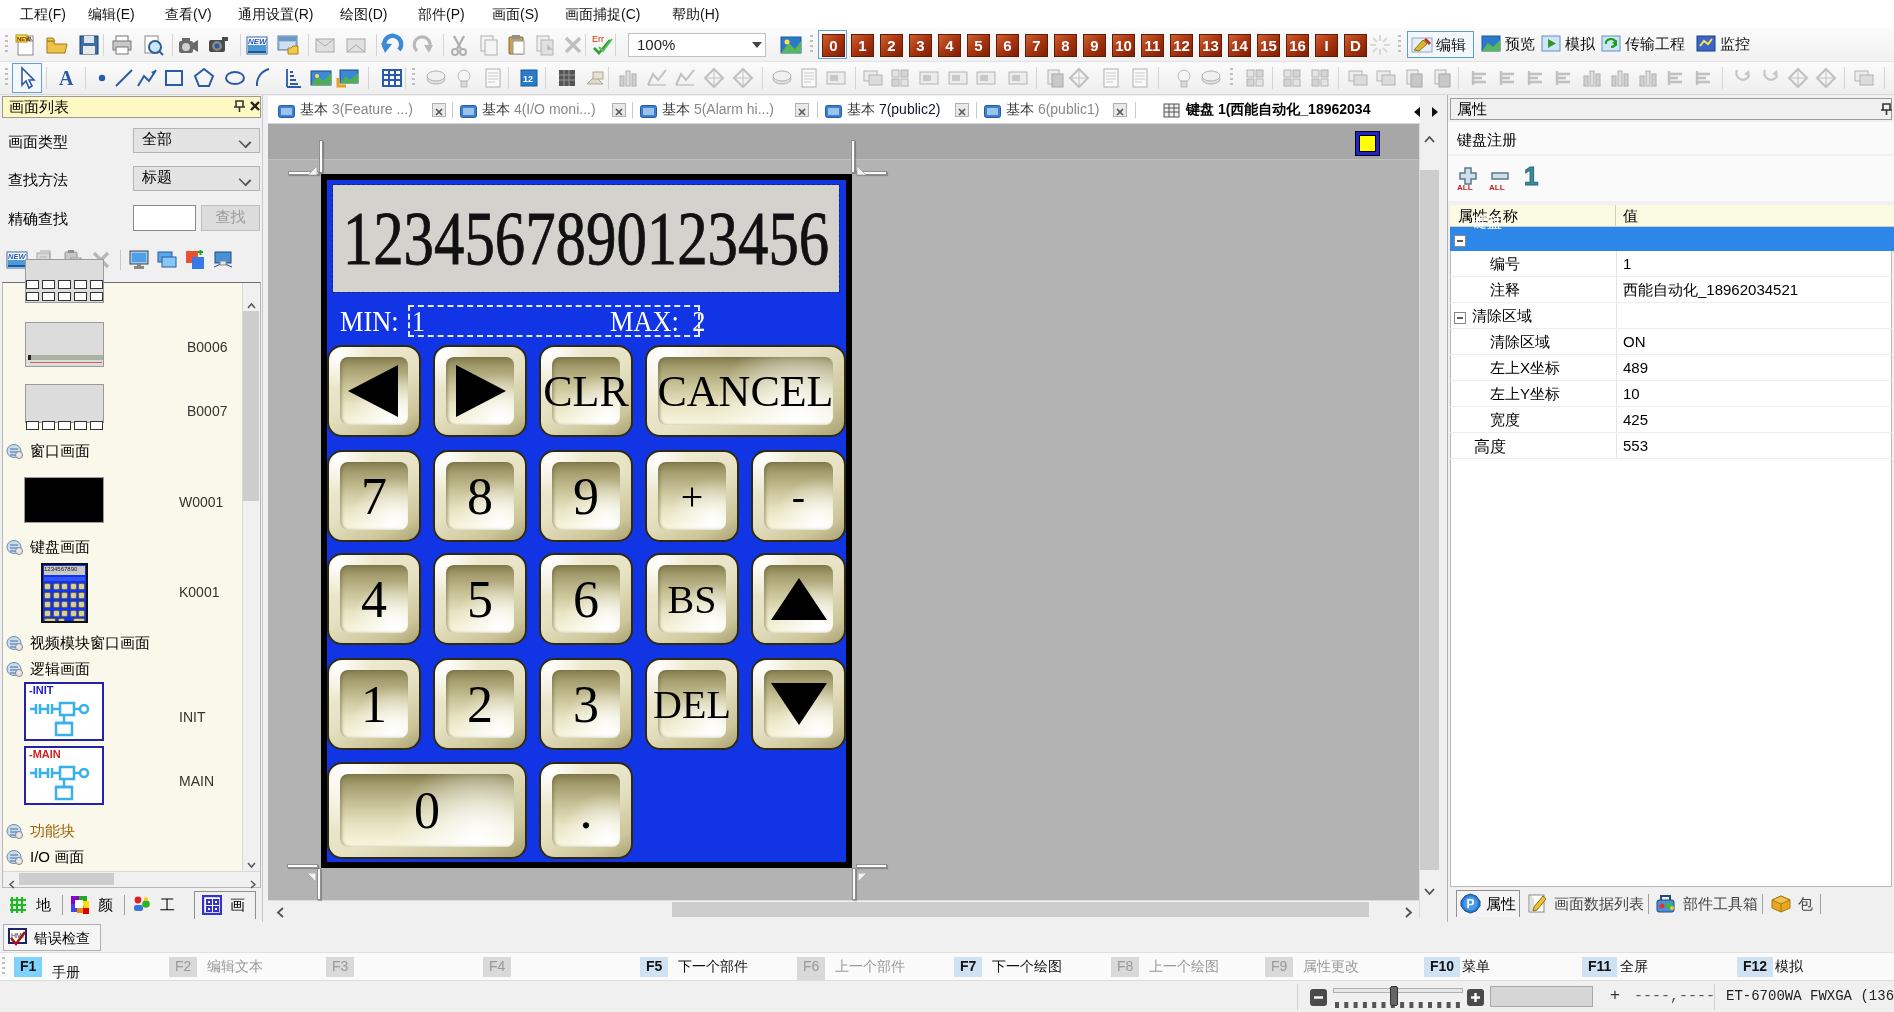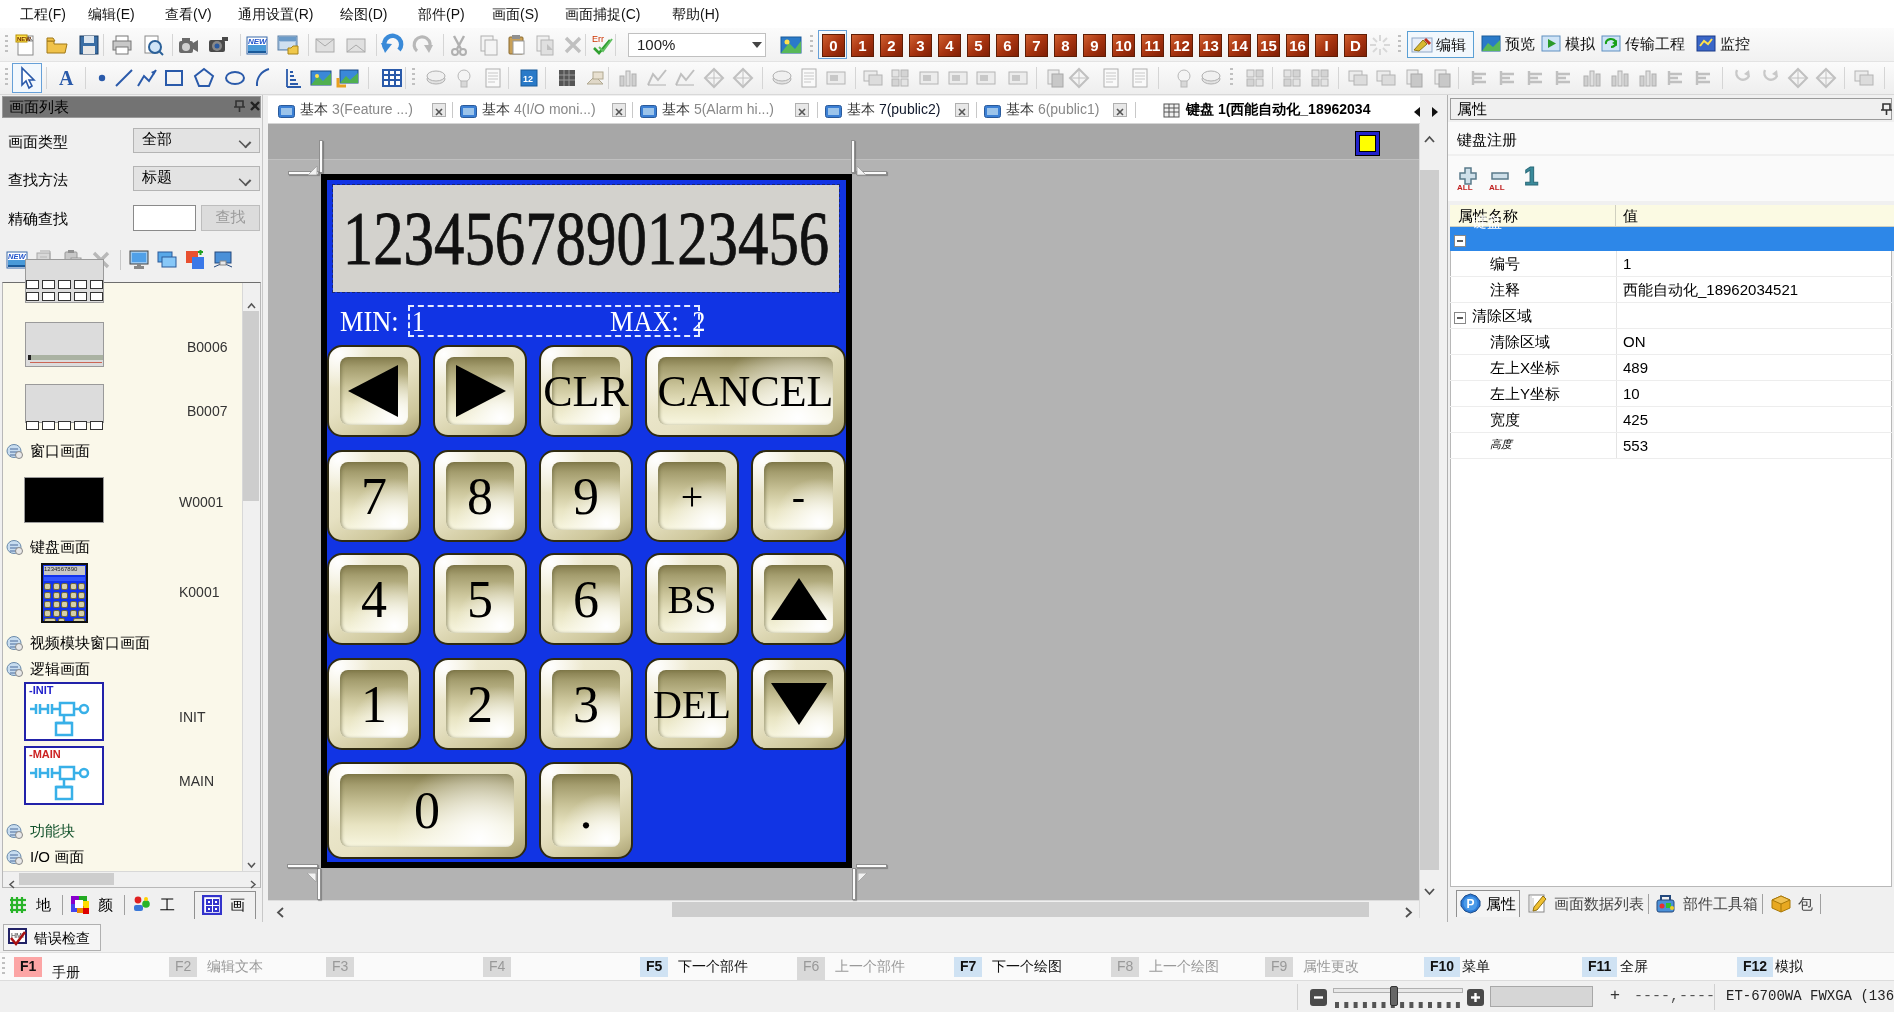--- a/index.html
+++ b/index.html
@@ -13,7 +13,7 @@
 #tb2{left:0;top:62px;width:1894px;height:33px;background:linear-gradient(#fbfbfb,#eeeeee);border-bottom:1px solid #d8d8d8}
 
 #leftpanel{left:0;top:95px;width:263px;height:827px;background:#f0f0f0;border-right:1px solid #c8c8c8}
-.ptitle{position:absolute;left:2px;top:1px;width:259px;height:22px;border:1px solid #9a9a9a;background:#737373;font-size:15px;padding:1px 0 0 6px;color:#000}
+.ptitle{position:absolute;left:2px;top:1px;width:259px;height:22px;border:1px solid #9a9a9a;background:#fef9c3;font-size:15px;padding:1px 0 0 6px;color:#000}
 .lrow{position:absolute;left:0;width:263px;font-size:15px;color:#000}
 .combo{position:absolute;background:#e3e3e3;border:1px solid #b4b4b4;font-size:15px;padding:1px 0 0 8px;color:#000}
 .combo:after{content:"";position:absolute;right:9px;top:8px;width:8px;height:8px;border-right:2px solid #555;border-bottom:2px solid #555;transform:rotate(45deg) scaleY(.8)}

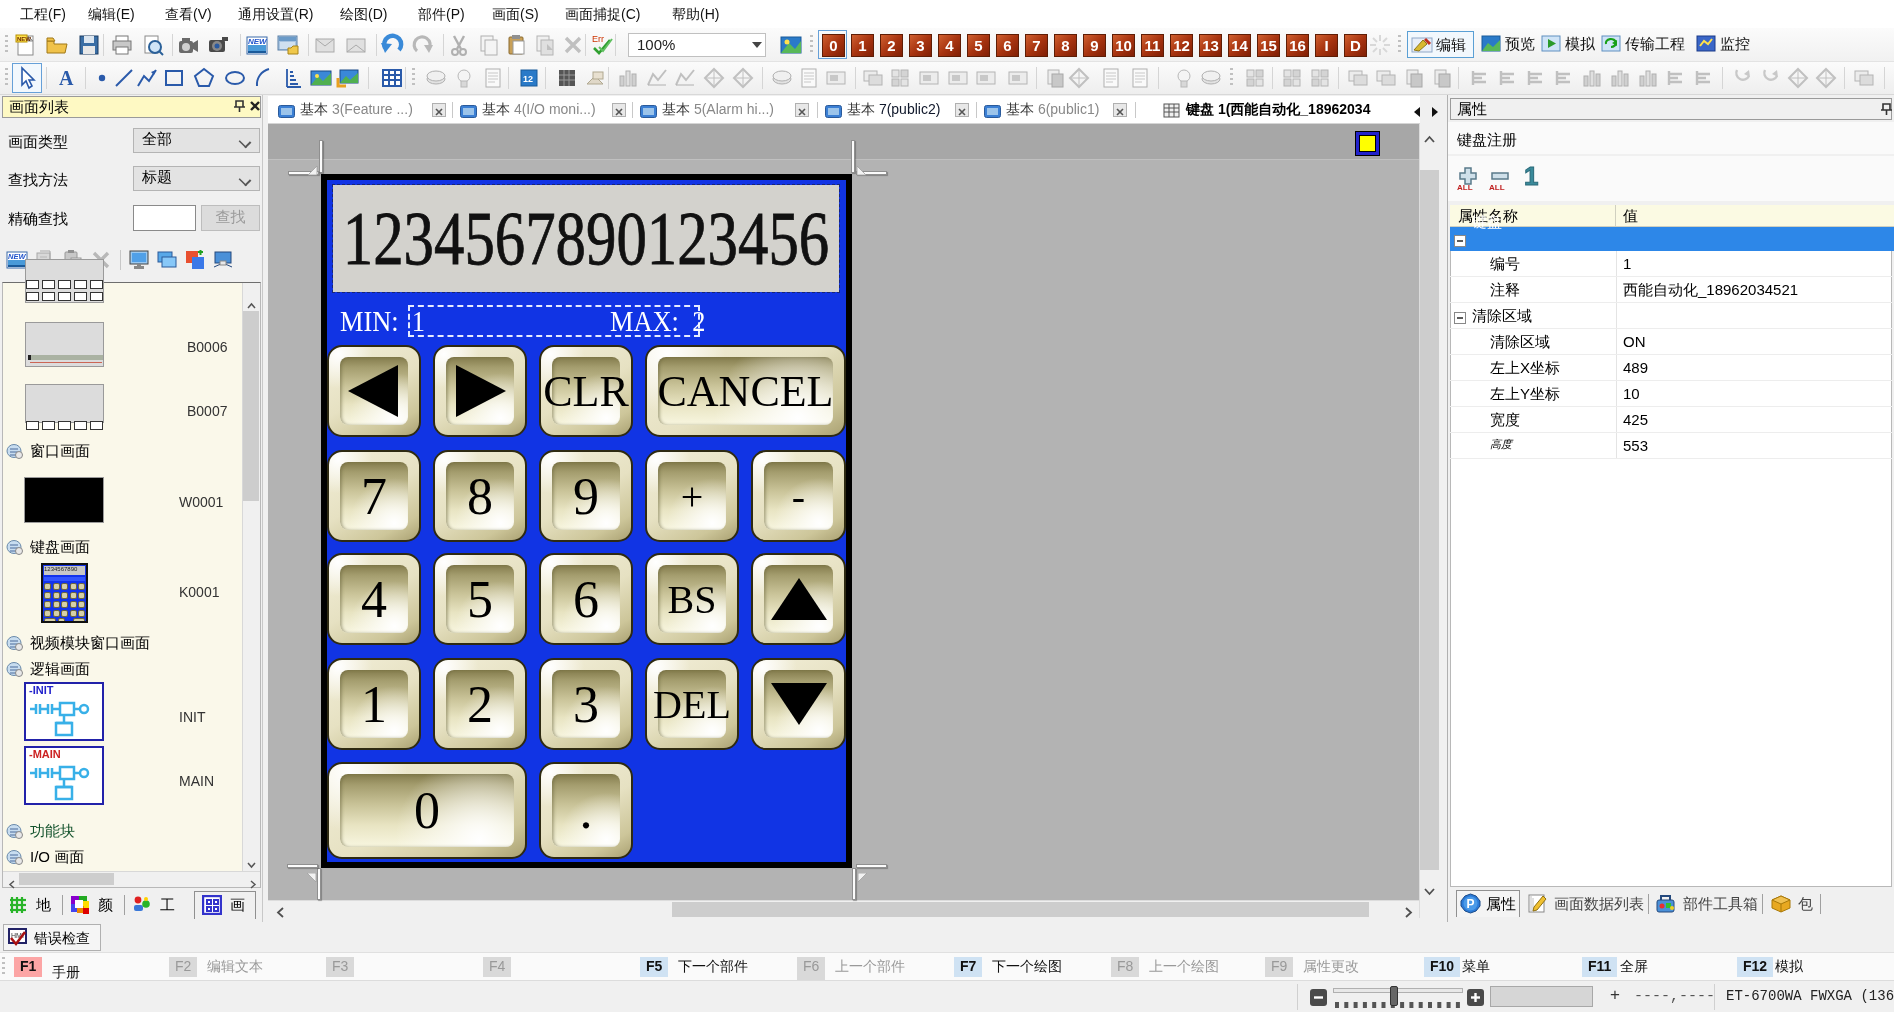--- a/index.html
+++ b/index.html
@@ -962,7 +962,7 @@
       <div style="position: absolute; left: 40px; top: 206px; font-size: 15px; color: rgb(0, 0, 0); white-space: nowrap;">宽度</div>
       <div style="position: absolute; left: 173px; top: 206px; font-size: 15px; color: rgb(0, 0, 0); white-space: nowrap;">425</div>
       <div style="position: absolute; left: 0px; top: 228px; width: 444px; height: 26px; border-bottom: 1px solid rgb(237, 237, 237);"></div>
-      <div style="position: absolute; left: 40px; top: 232px; font-size: 11px; color: rgb(0, 0, 0); white-space: nowrap; font-style: italic;">高度</div>
+      <div style="position: absolute; left: 24px; top: 232px; font-size: 16px; color: rgb(0, 0, 0); white-space: nowrap;">高度</div>
       <div style="position: absolute; left: 173px; top: 232px; font-size: 15px; color: rgb(0, 0, 0); white-space: nowrap;">553</div>
     </div>
     <div style="position: absolute; left: 0px; top: 795px; width: 447px; height: 28px;">

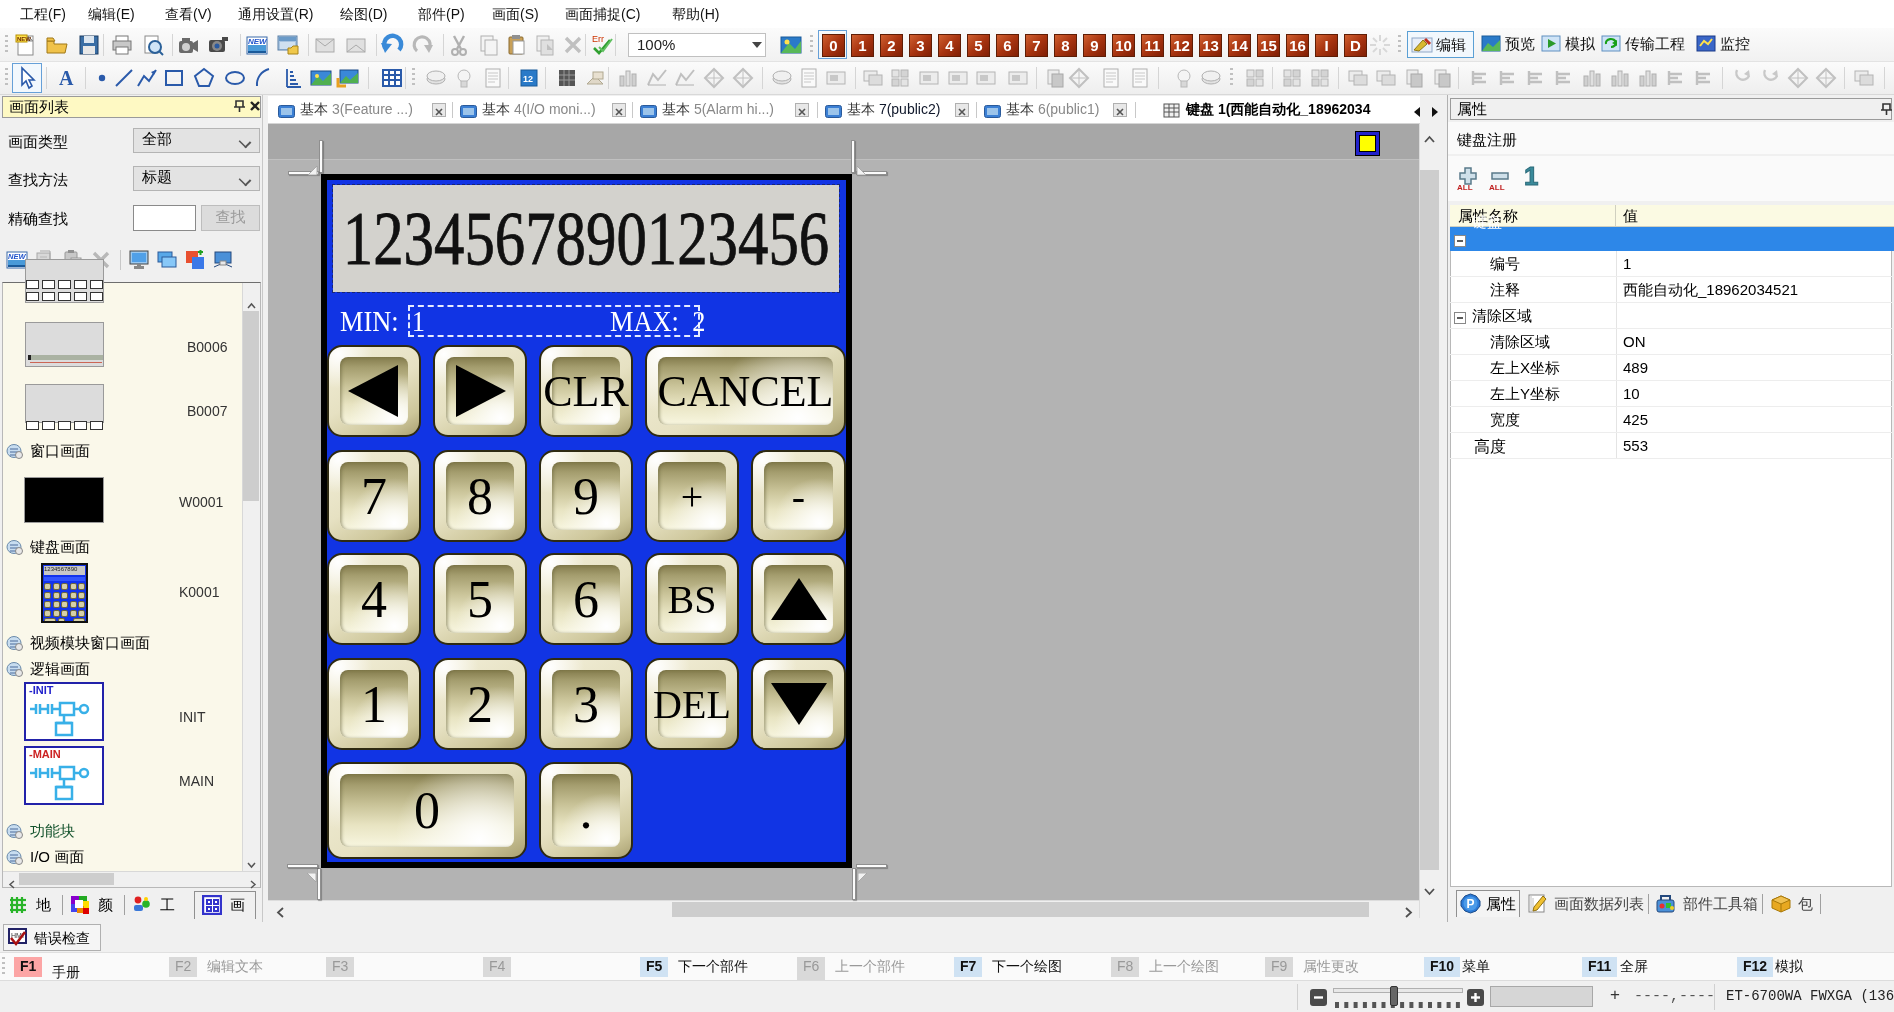--- a/index.html
+++ b/index.html
@@ -659,7 +659,7 @@
           <path d="M4 6 L12 6 M4 9 L12 9 M4 12 L10 12" stroke="#4a6a9a"></path>
           <circle cx="13" cy="12" r="3.5" fill="#e8e8e8" stroke="#888"></circle>
         </svg></div>
-      <div style="position: absolute; left: 27px; top: 539px; font-size: 15px; color: #14532d; white-space: nowrap;">功能块</div>
+      <div style="position: absolute; left: 27px; top: 539px; font-size: 15px; color: #a16207; white-space: nowrap;">功能块</div>
       <div style="position: absolute; left: 3px; top: 566px; width: 18px; height: 16px;"><svg width="18" height="16">
           <ellipse cx="8" cy="8" rx="7" ry="6.5" fill="#c8ddf0" stroke="#6a8aaa"></ellipse>
           <path d="M4 6 L12 6 M4 9 L12 9 M4 12 L10 12" stroke="#4a6a9a"></path>

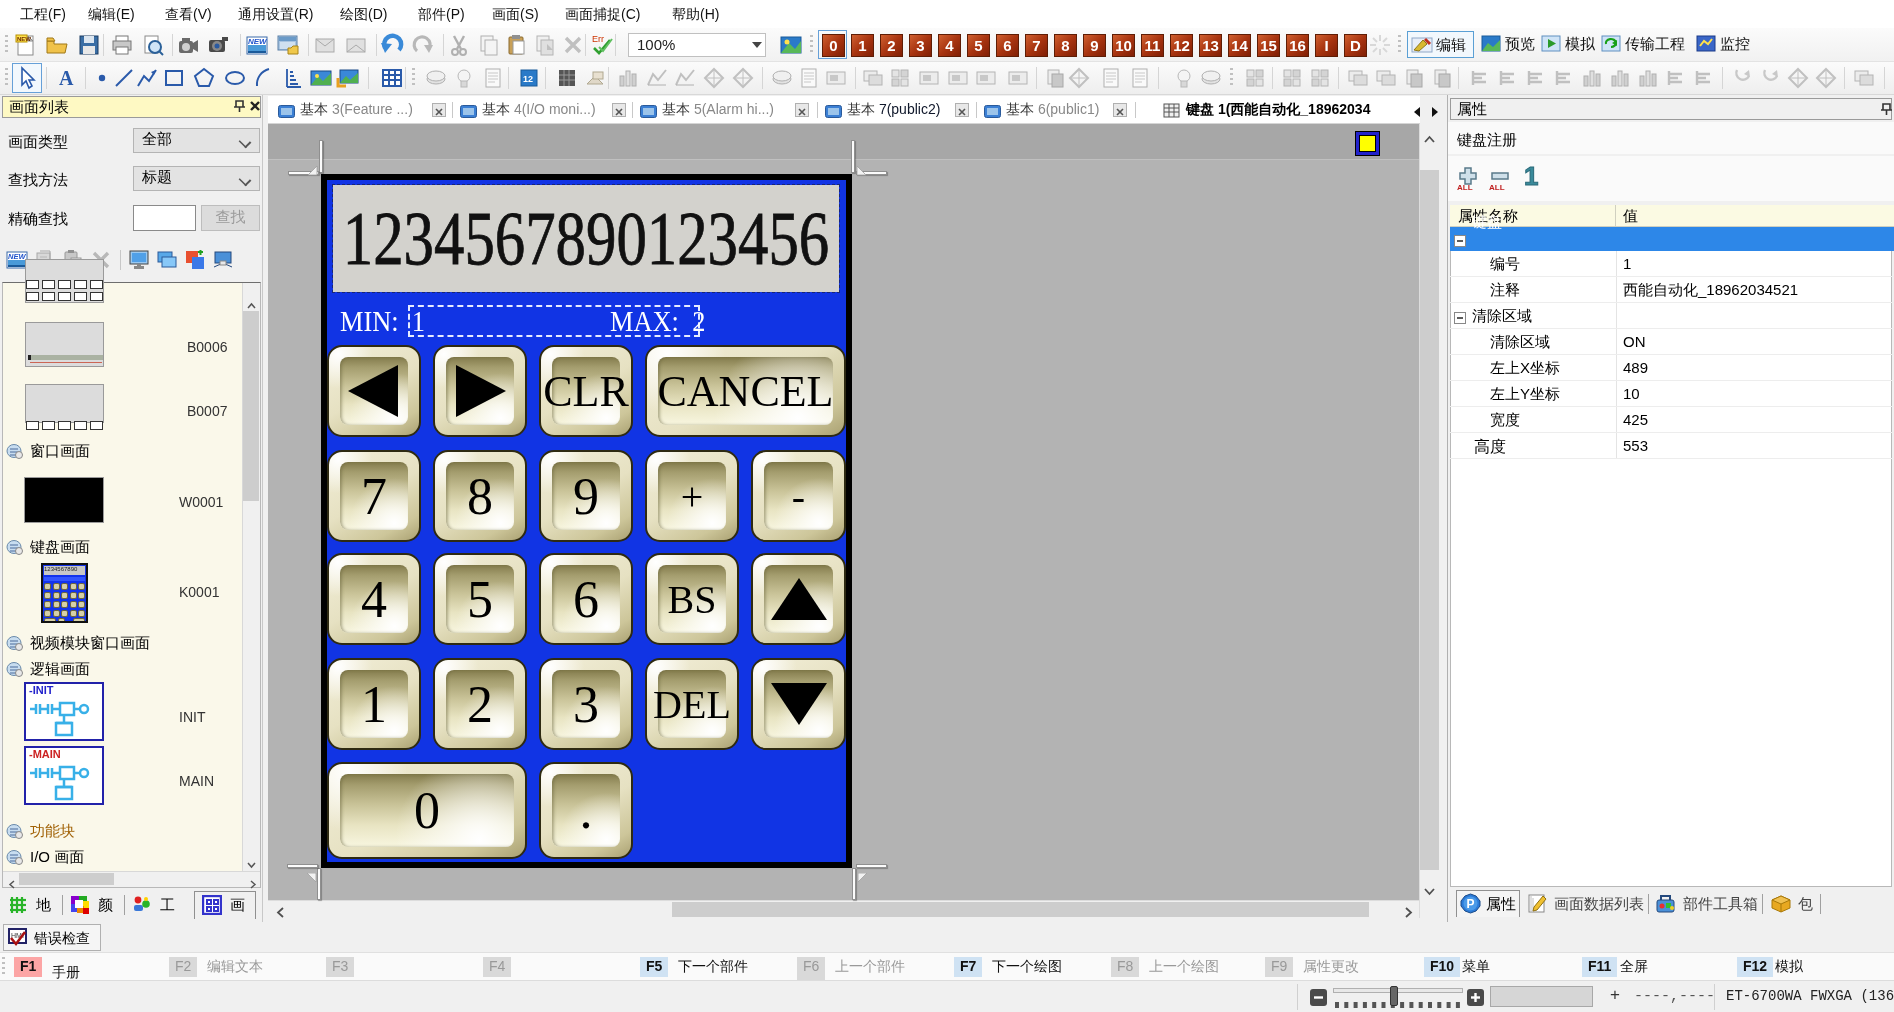--- a/index.html
+++ b/index.html
@@ -1008,7 +1008,7 @@
   </div>
 <div id="fbar" class="abs">
     <div style="position: absolute; left: 2px; top: 4px; width: 3px; height: 20px; background: repeating-linear-gradient(rgb(192, 192, 192) 0px, rgb(192, 192, 192) 2px, transparent 2px, transparent 5px);"></div>
-    <div style="position: absolute; left: 14px; top: 4px; height: 20px; padding: 1px 6px 0px; background: #fca5a5; font-size: 14px; color: rgb(17, 17, 17); font-weight: bold;">F1</div>
+    <div style="position: absolute; left: 14px; top: 4px; height: 20px; padding: 1px 6px 0px; background: #7dd3fc; font-size: 14px; color: rgb(17, 17, 17); font-weight: bold;">F1</div>
     <div style="position: absolute; left: 52px; top: 11px; font-size: 14px; color: rgb(17, 17, 17);">手册</div>
     <div style="position: absolute; left: 169px; top: 4px; height: 20px; padding: 1px 6px 0px; background: rgb(217, 217, 217); font-size: 14px; color: rgb(153, 153, 153); font-weight: normal;">F2</div>
     <div style="position: absolute; left: 207px; top: 5px; font-size: 14px; color: rgb(153, 153, 153);">编辑文本</div>

